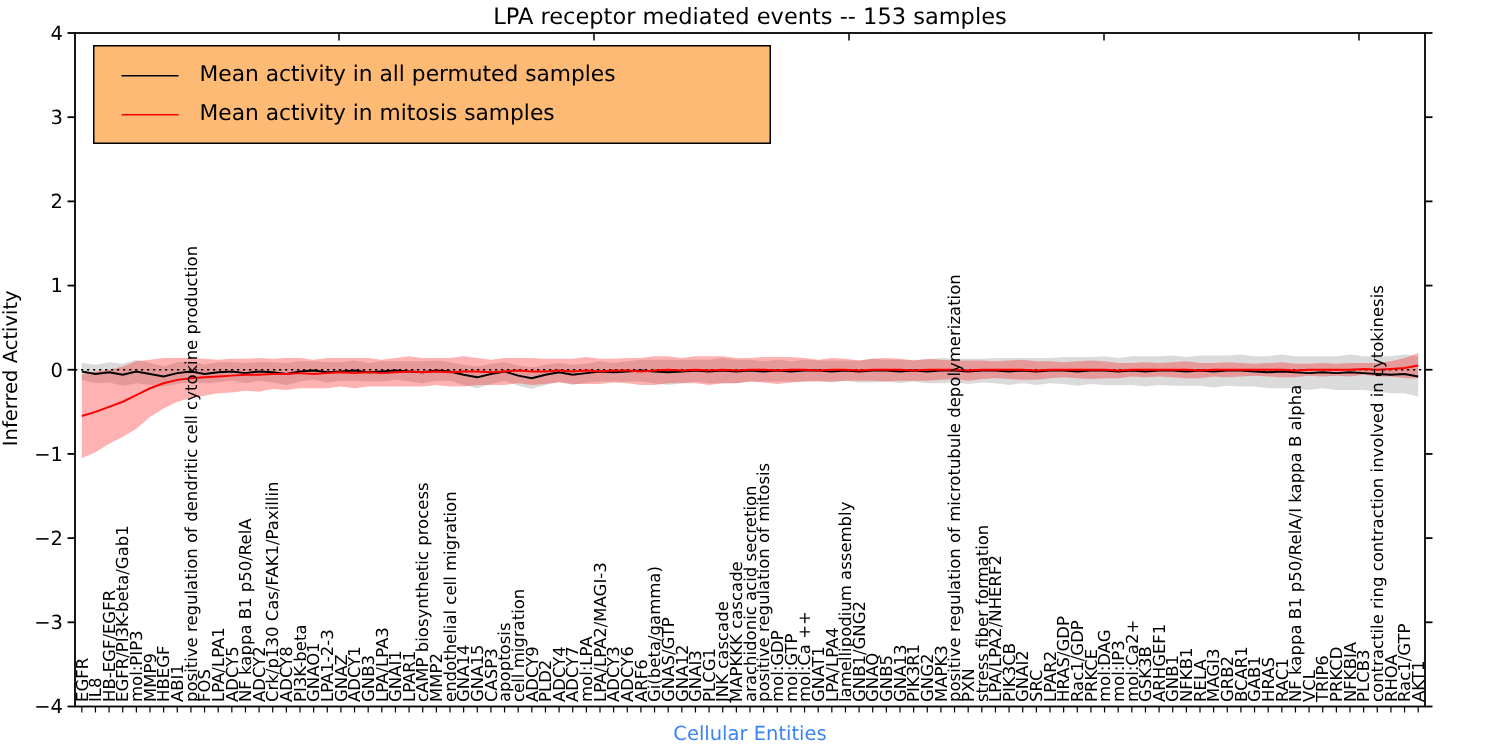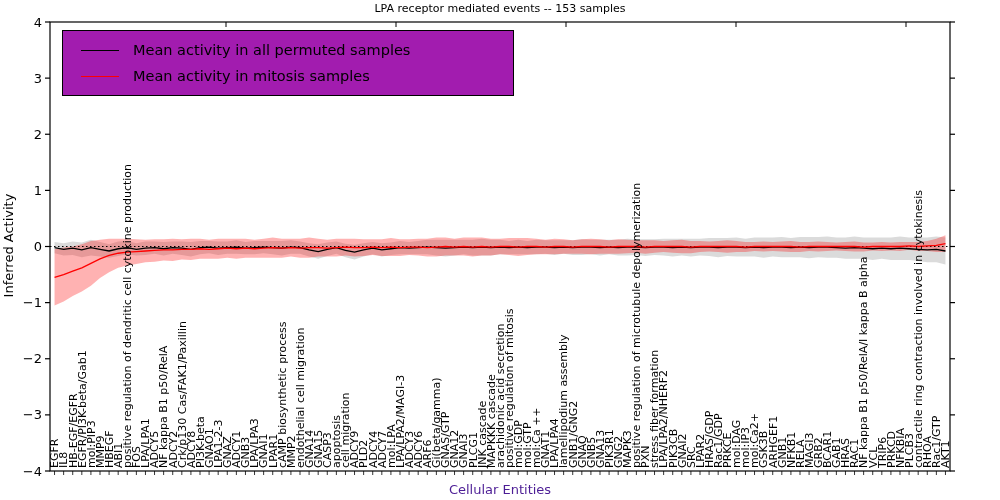--- a/index.html
+++ b/index.html
@@ -7,7 +7,7 @@
           font-family:"DejaVu Sans","Liberation Sans",sans-serif;overflow:hidden;}
   #plot{position:absolute;left:0;top:0;}
   .fig-title{position:absolute;left:0;top:2px;width:1000px;text-align:center;
-             font-size:11px;color:#000;}
+             font-size:15px;color:#000;}
   .ylabel{position:absolute;left:-62px;top:238px;width:140px;text-align:center;
           font-size:13px;color:#000;transform:rotate(-90deg);}
   .xlabel{position:absolute;left:0;top:482px;width:1000px;text-align:center;

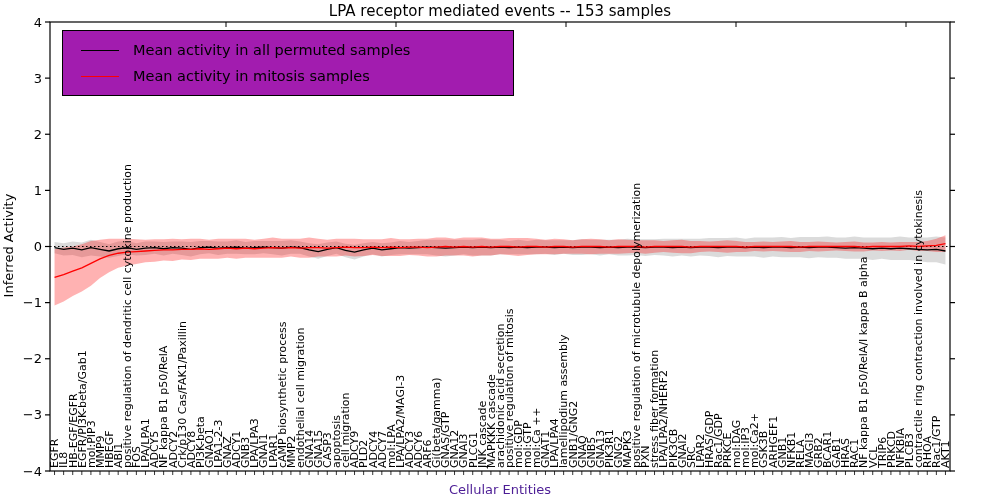--- a/index.html
+++ b/index.html
@@ -12,7 +12,7 @@
           font-size:13px;color:#000;transform:rotate(-90deg);}
   .xlabel{position:absolute;left:0;top:482px;width:1000px;text-align:center;
           font-size:13px;color:#4c1d95;}
-  .legend{position:absolute;left:62px;top:30px;width:452px;background:#a21caf;
+  .legend{position:absolute;left:62px;top:30px;width:452px;background:#fdba74;
           border:1.5px solid #000;padding:6px 0 6px 12px;box-sizing:border-box;}
   .legend-row{display:flex;align-items:center;height:26px;}
   .legend-line{display:inline-block;width:38px;height:0;border-top:1.6px solid #000;

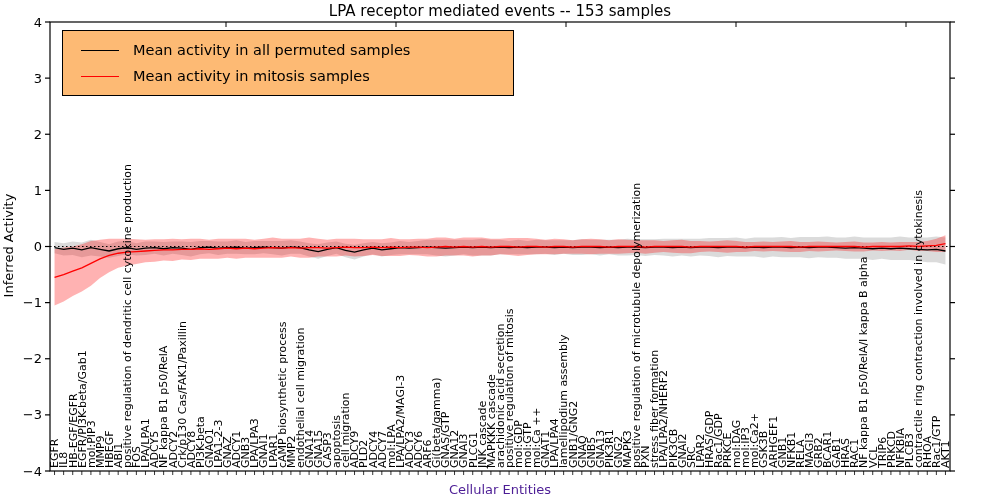--- a/index.html
+++ b/index.html
@@ -11,7 +11,7 @@
   .ylabel{position:absolute;left:-62px;top:238px;width:140px;text-align:center;
           font-size:13px;color:#000;transform:rotate(-90deg);}
   .xlabel{position:absolute;left:0;top:482px;width:1000px;text-align:center;
-          font-size:13px;color:#4c1d95;}
+          font-size:13px;color:#3b82f6;}
   .legend{position:absolute;left:62px;top:30px;width:452px;background:#fdba74;
           border:1.5px solid #000;padding:6px 0 6px 12px;box-sizing:border-box;}
   .legend-row{display:flex;align-items:center;height:26px;}

